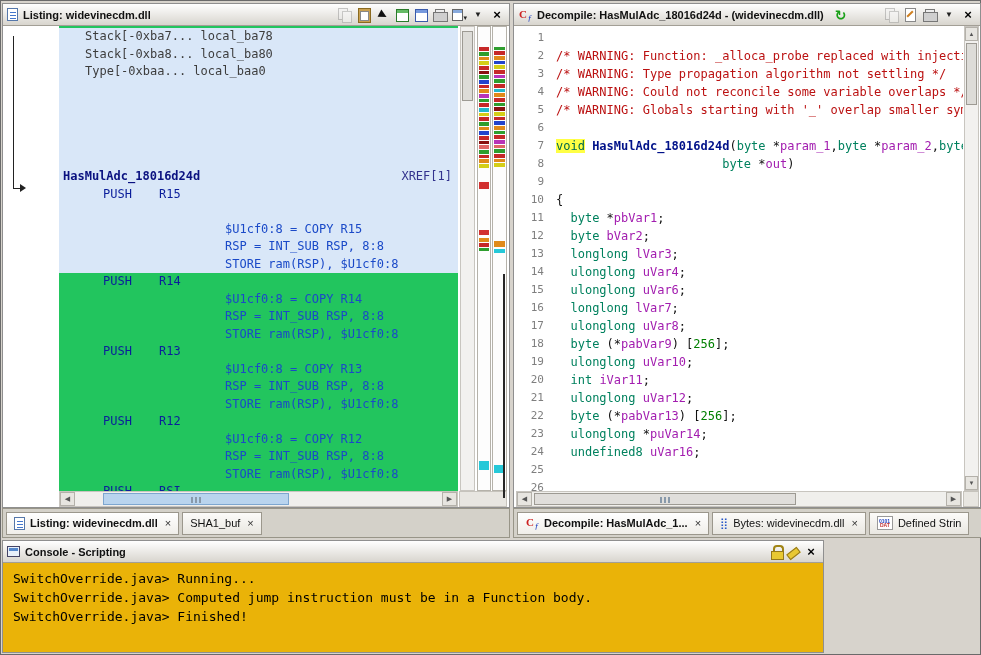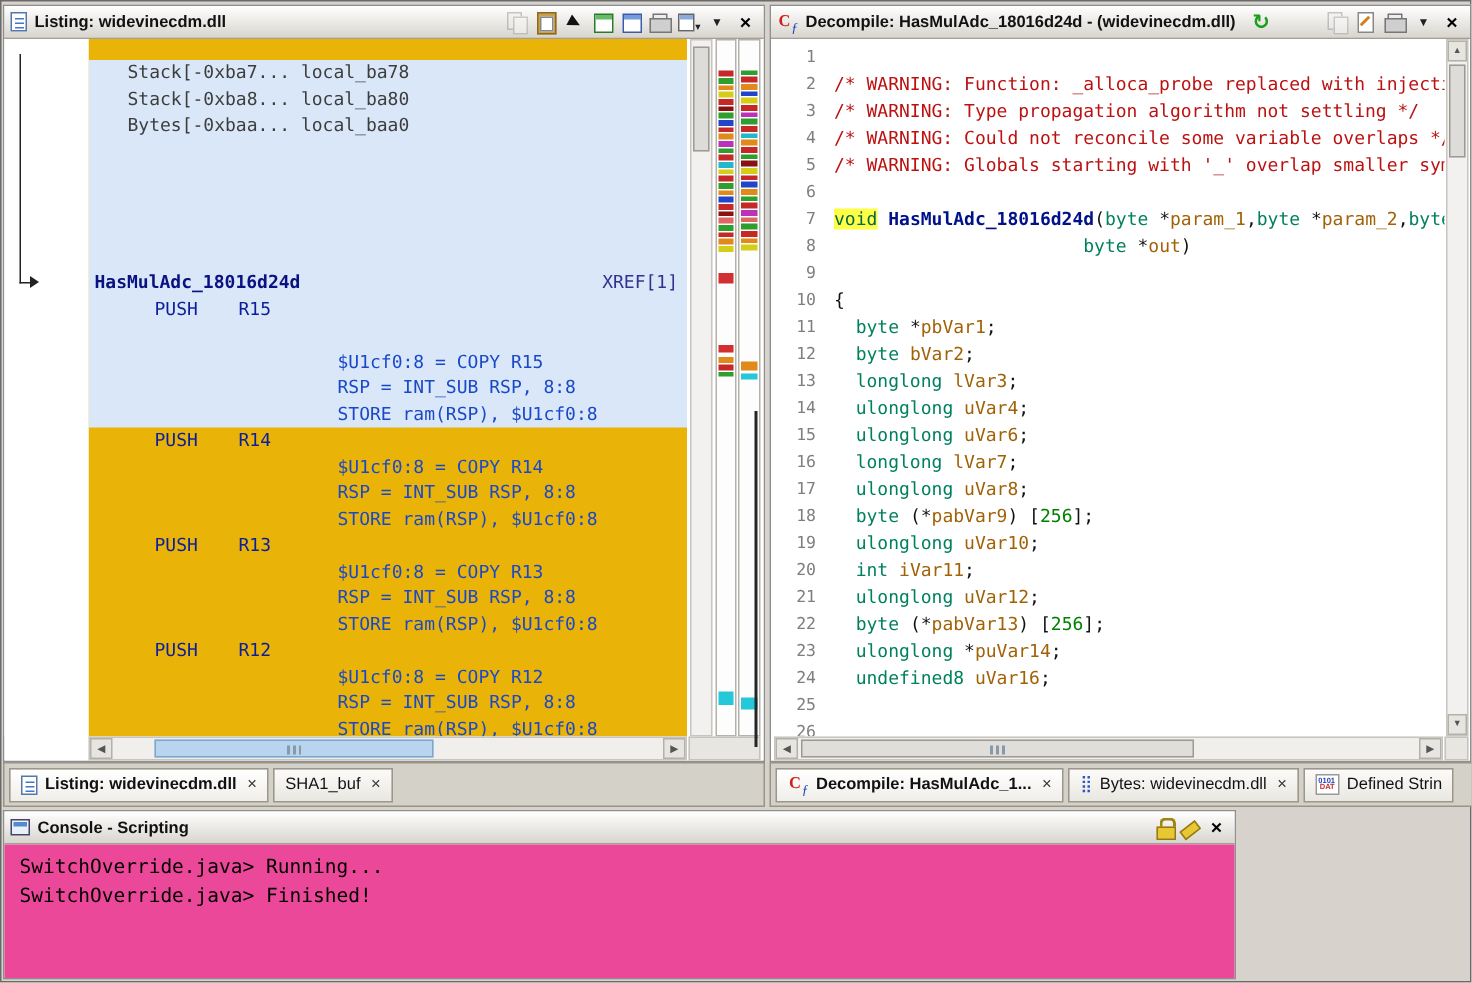--- a/index.html
+++ b/index.html
@@ -59,7 +59,7 @@
   .flow-v{position:absolute;left:10px;top:10px;width:1px;height:153px;background:#222}
   .flow-h{position:absolute;left:10px;top:162px;width:8px;height:1px;background:#222}
   .flow-a{position:absolute;left:17px;top:158px;width:0;height:0;border-left:6px solid #222;border-top:4px solid transparent;border-bottom:4px solid transparent}
-  .listing-text{position:absolute;left:56px;top:0;right:51px;bottom:16px;overflow:hidden;font:12px "DejaVu Sans Mono",monospace;background:#eab308;padding-top:14px}
+  .listing-text{position:absolute;left:56px;top:0;right:51px;bottom:16px;overflow:hidden;font:12px "DejaVu Sans Mono",monospace;background:#22c55e;padding-top:2px}
   .lrow{height:17.5px;line-height:17.5px;white-space:pre;position:relative}
   .hl-block{background:#d9e7f8}
   .lrow.stack{padding-left:26px;color:#3d3d3d}

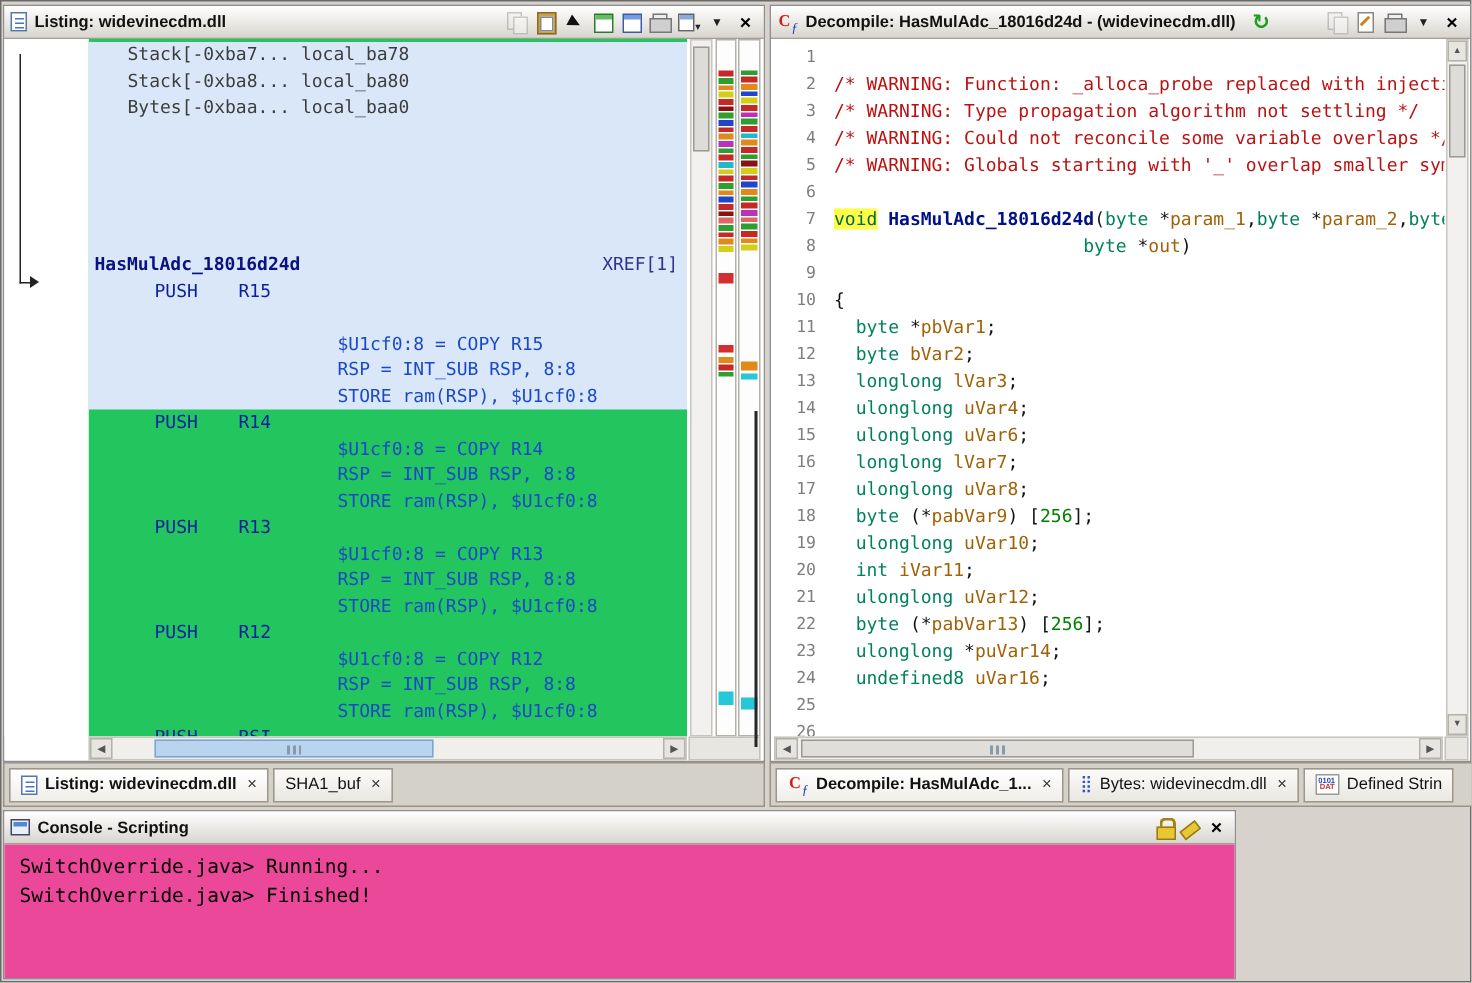--- a/index.html
+++ b/index.html
@@ -148,7 +148,7 @@
         <div class="hl-block" id="lst-hl">
             <div class="lrow stack"><span>Stack[-0xba7... local_ba78</span></div>
             <div class="lrow stack"><span>Stack[-0xba8... local_ba80</span></div>
-            <div class="lrow stack"><span>Bytes[-0xbaa... local_baa0</span></div>
+            <div class="lrow stack"><span>Type[-0xbaa... local_baa0</span></div>
             <div class="lrow blank"><span>&nbsp;</span></div>
             <div class="lrow blank"><span>&nbsp;</span></div>
             <div class="lrow blank"><span>&nbsp;</span></div>

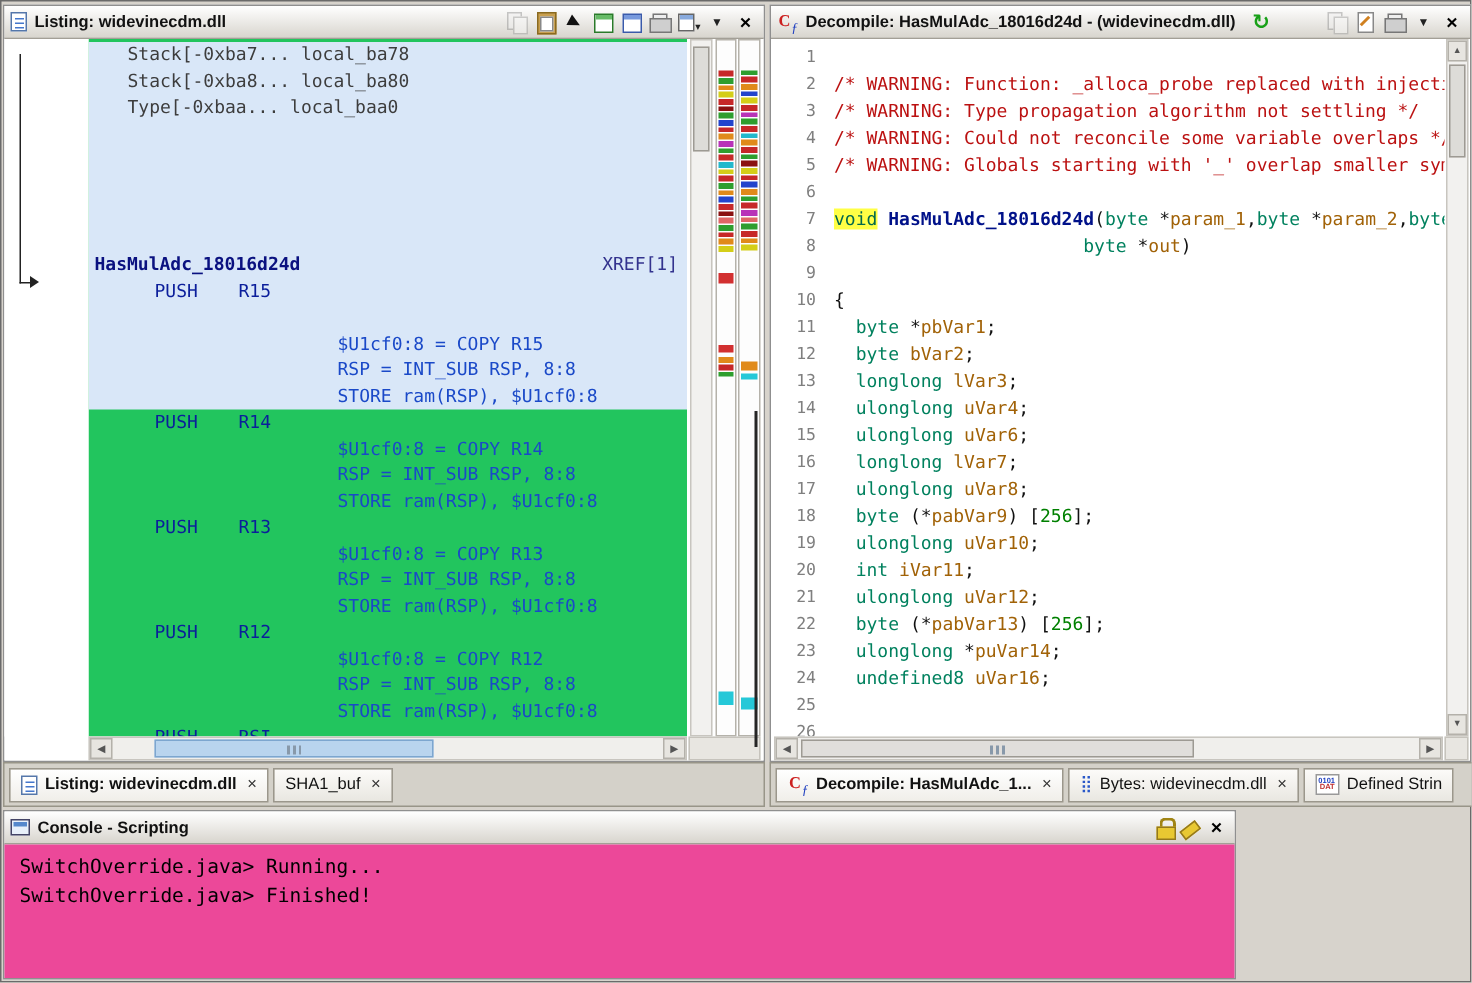--- a/index.html
+++ b/index.html
@@ -94,7 +94,7 @@
   .crow{height:18px;line-height:18px;white-space:pre}
   .tk-c{color:#bb1111}
   .tk-t{color:#00815e}
-  .tk-v{color:#a16207}
+  .tk-v{color:#a21caf}
   .tk-f{color:#001189;font-weight:bold}
   .tk-n{color:#008000}
   .tk-p{color:#111}

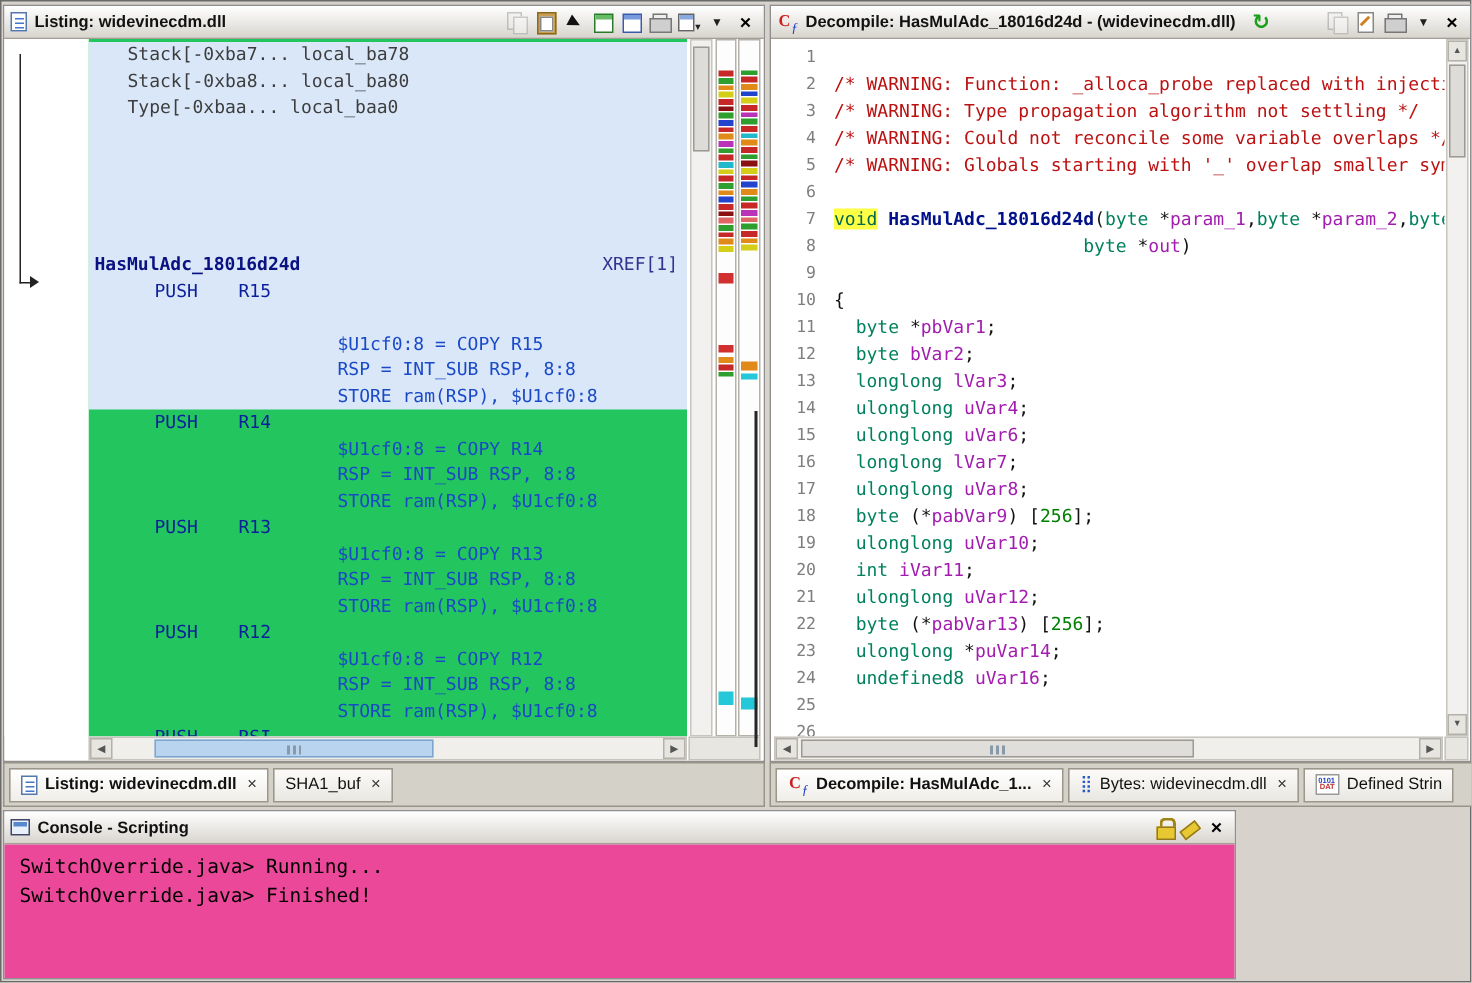--- a/index.html
+++ b/index.html
@@ -115,7 +115,7 @@
   .tabscroll{position:absolute;right:1px;top:5px;width:15px;height:19px;display:flex;align-items:center;justify-content:center;font-size:8px;color:#333;background:#e2dfd8;border:1px solid #a09c92}
 
   
-  .con-body{position:absolute;top:22px;left:0;right:0;bottom:0;background:#ec4899;padding:8px 10px;overflow:hidden}
+  .con-body{position:absolute;top:22px;left:0;right:0;bottom:0;background:#eab308;padding:8px 10px;overflow:hidden}
   .con-line{height:19px;line-height:19px;white-space:pre;font:13px "DejaVu Sans Mono",monospace;color:#000}
 </style>
 </head>

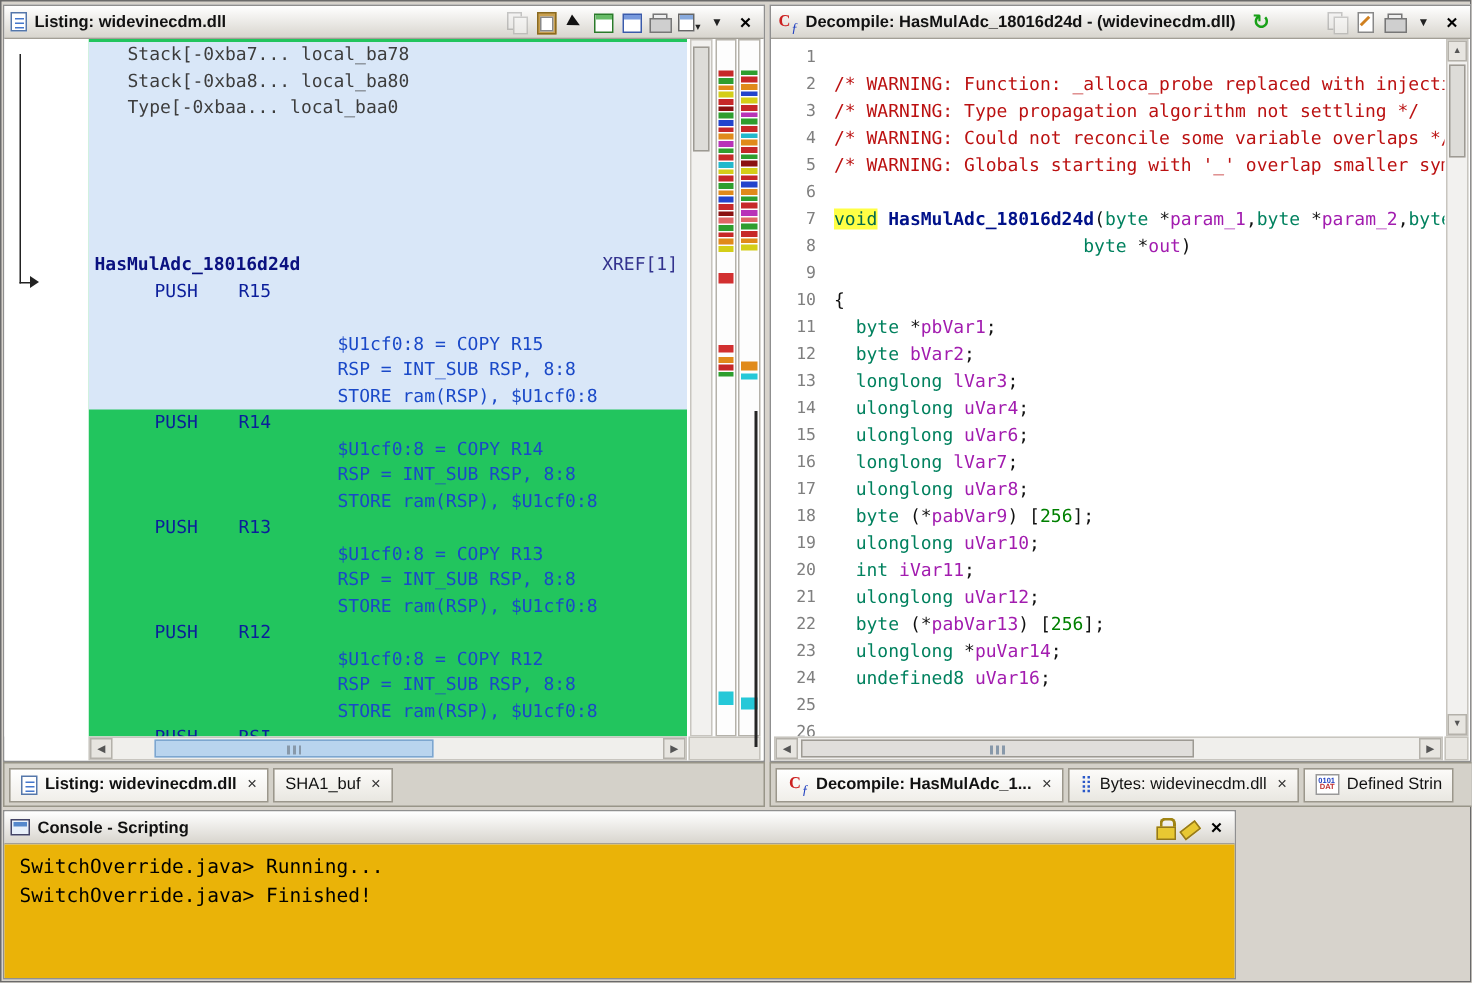--- a/index.html
+++ b/index.html
@@ -377,6 +377,7 @@
     </header>
     <div class="con-body" id="con-body">
         <div class="con-line">SwitchOverride.java&gt; Running...</div>
+        <div class="con-line">SwitchOverride.java&gt; Computed jump instruction must be in a Function body.</div>
         <div class="con-line">SwitchOverride.java&gt; Finished!</div>
       </div>
   </section>

